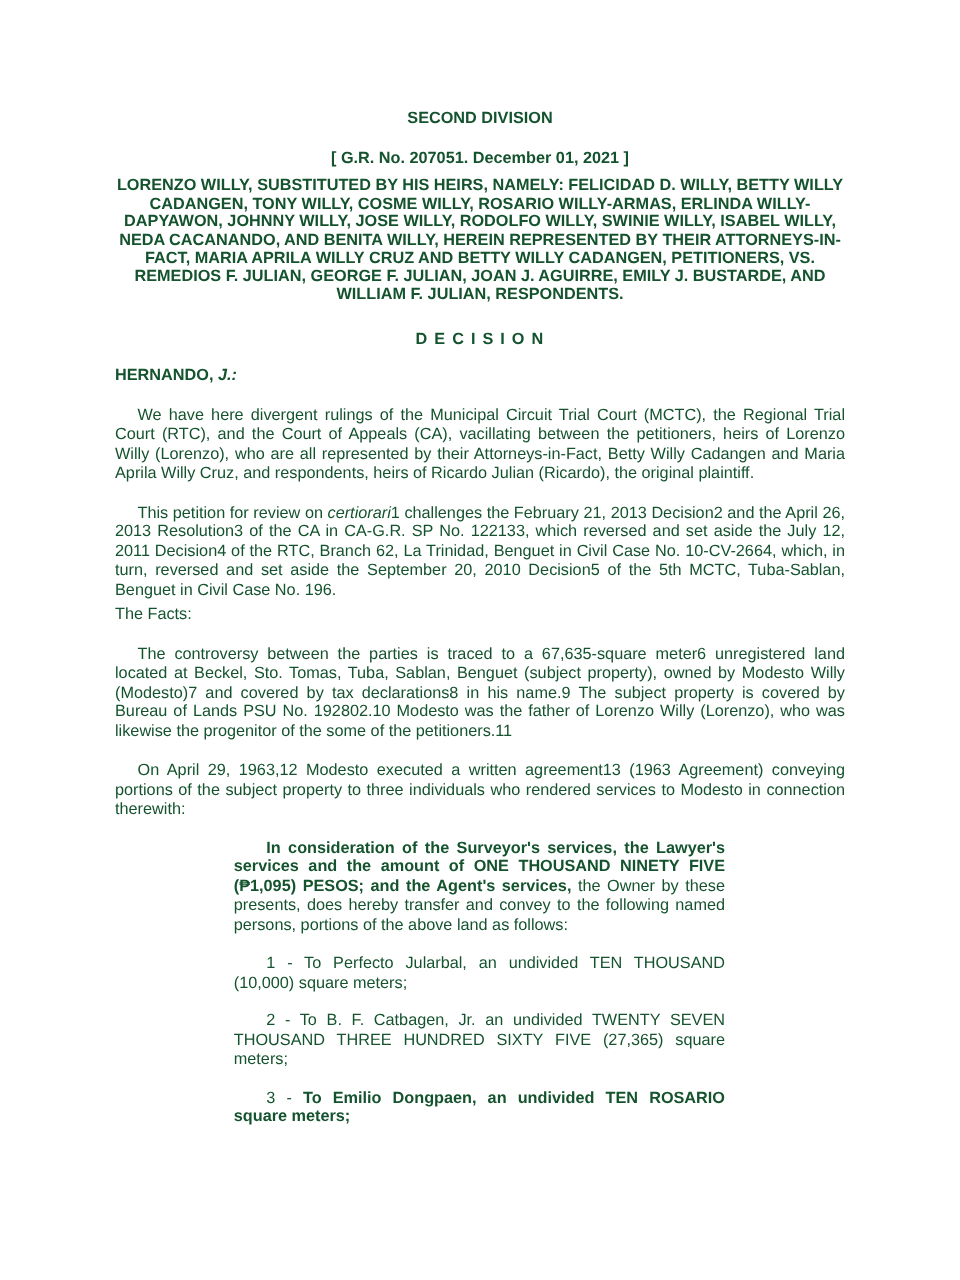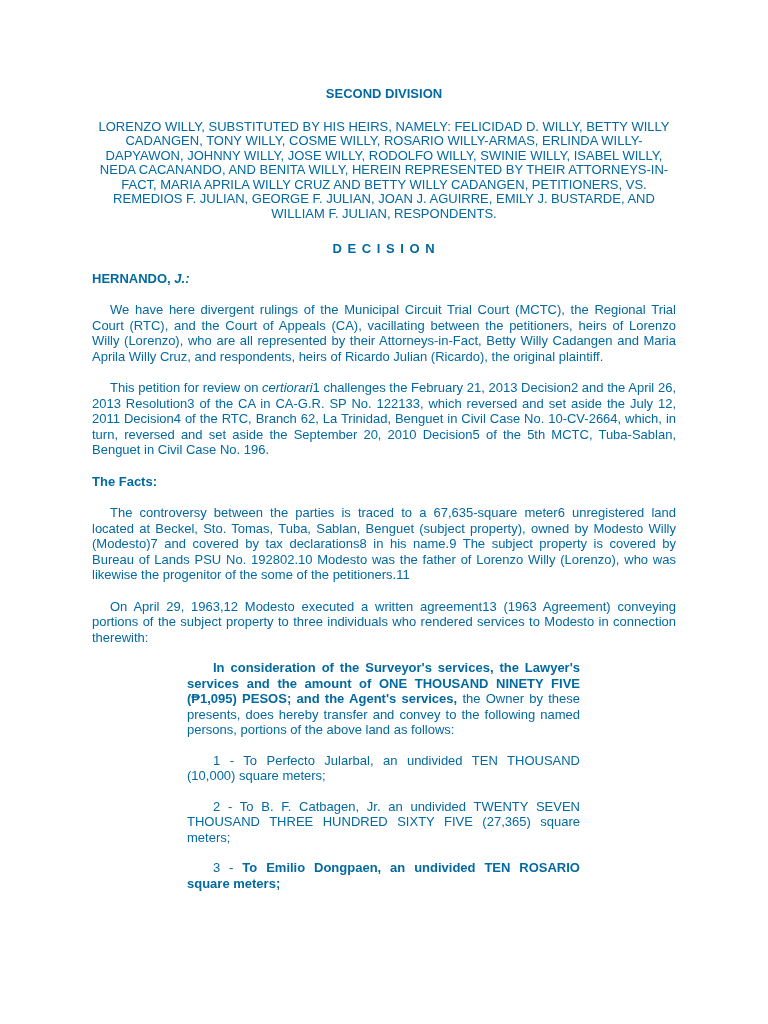--- a/index.html
+++ b/index.html
@@ -13,7 +13,7 @@
     font-family: "Liberation Sans", "DejaVu Sans", sans-serif;
     font-size: 13px;
     line-height: 15.5px;
-    color: #0369a1;
+    color: #14532d;
   }
   .bold { font-weight: bold; }
   .italic { font-style: italic; }

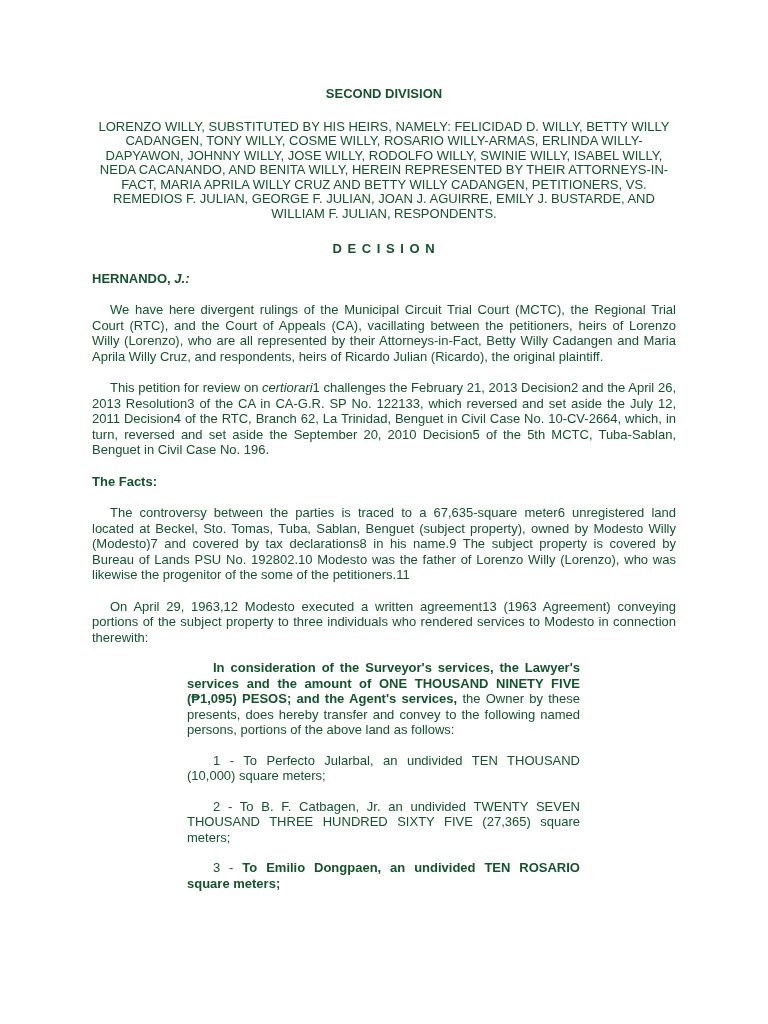--- a/index.html
+++ b/index.html
@@ -56,6 +56,7 @@
 
   <div class="division-heading">SECOND DIVISION</div>
 
+  <div class="case-number">[ G.R. No. 207051. December 01, 2021 ]</div>
 
   <div class="case-title">LORENZO WILLY, SUBSTITUTED BY HIS HEIRS, NAMELY: FELICIDAD D. WILLY, BETTY WILLY CADANGEN, TONY WILLY, COSME WILLY, ROSARIO WILLY-ARMAS, ERLINDA WILLY-DAPYAWON, JOHNNY WILLY, JOSE WILLY, RODOLFO WILLY, SWINIE WILLY, ISABEL WILLY, NEDA CACANANDO, AND BENITA WILLY, HEREIN REPRESENTED BY THEIR ATTORNEYS-IN-FACT, MARIA APRILA WILLY CRUZ AND BETTY WILLY CADANGEN, PETITIONERS, VS. REMEDIOS F. JULIAN, GEORGE F. JULIAN, JOAN J. AGUIRRE, EMILY J. BUSTARDE, AND WILLIAM F. JULIAN, RESPONDENTS.</div>
 

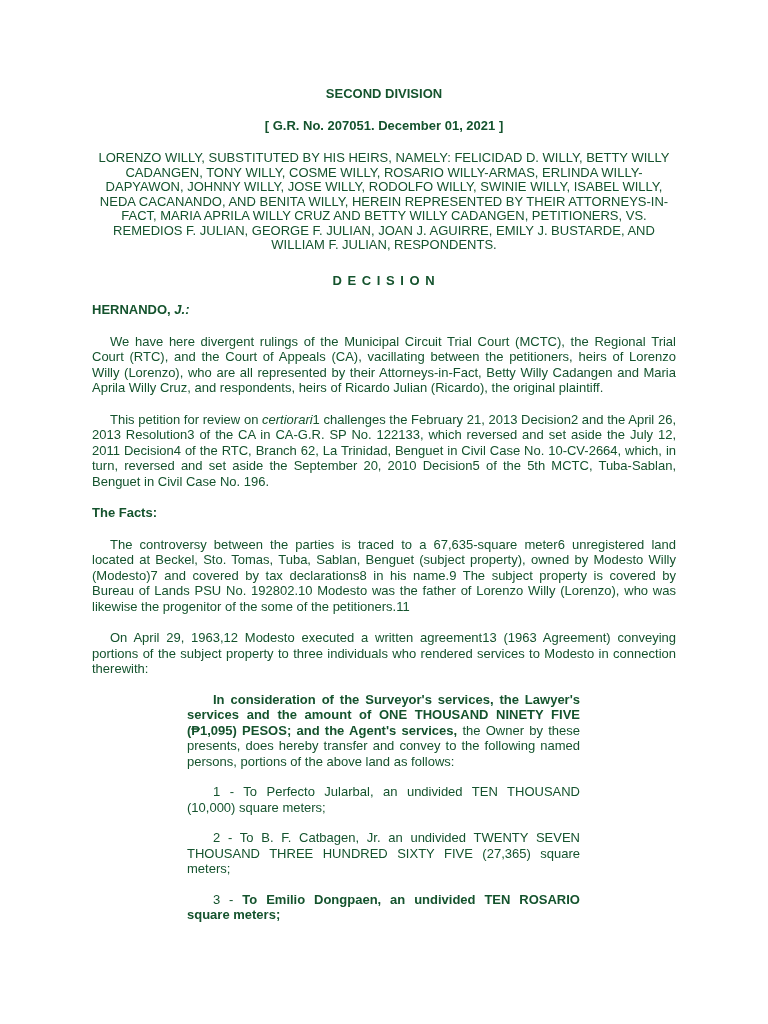--- a/index.html
+++ b/index.html
@@ -21,8 +21,8 @@
   .case-number { text-align: center; font-weight: bold; margin-top: 16px; }
   .case-title {
     text-align: center;
-    font-weight: normal;
-    margin-top: 18px;
+    font-weight: bold;
+    margin-top: 8px;
     line-height: 14.5px;
   }
   .decision-heading {

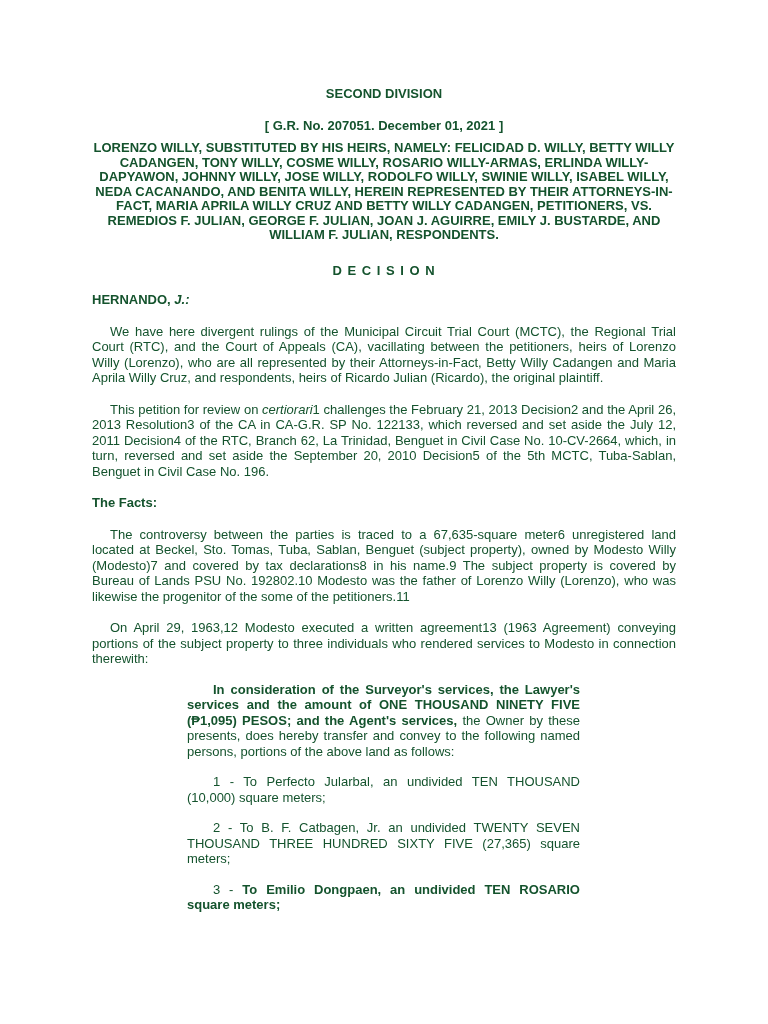--- a/index.html
+++ b/index.html
@@ -37,7 +37,7 @@
     text-align: justify;
     text-indent: 18px;
   }
-  .facts-heading { font-weight: bold; margin-top: 16px; }
+  .facts-heading { font-weight: normal; margin-top: 4px; }
   .quote {
     margin: 15px 0 0 95px;
     width: 393px;

